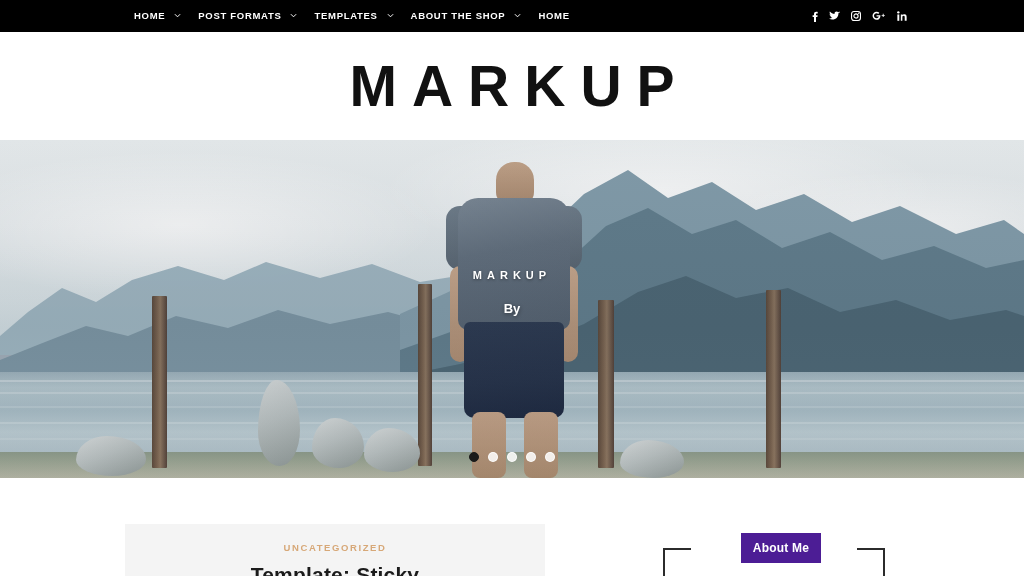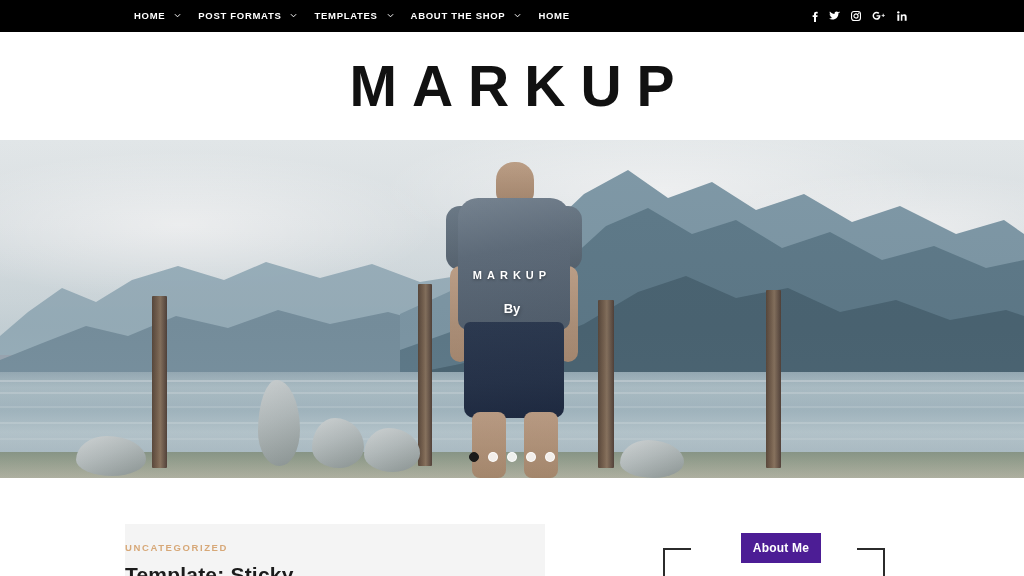--- a/index.html
+++ b/index.html
@@ -211,7 +211,7 @@
     position:absolute; left:125px; top:46px;
     width:420px; height:52px;
     background:#f4f4f4;
-    text-align:left;
+    text-align:center;
     padding-top:18px;
   }
   .post-cat {

